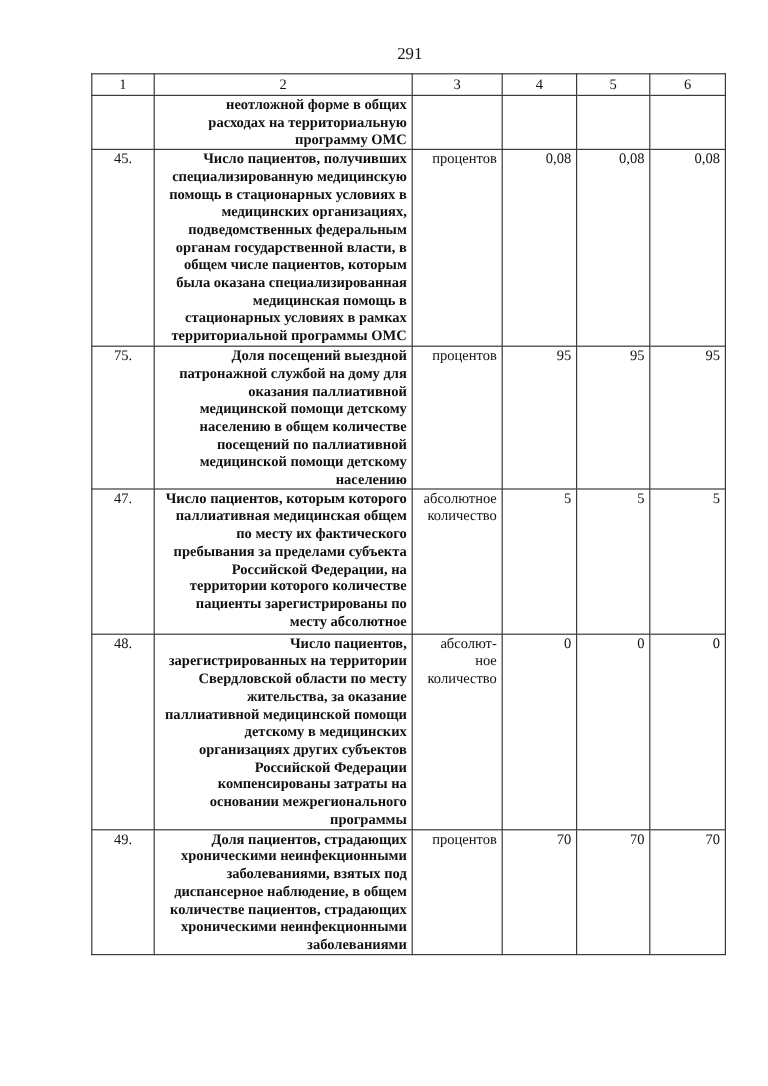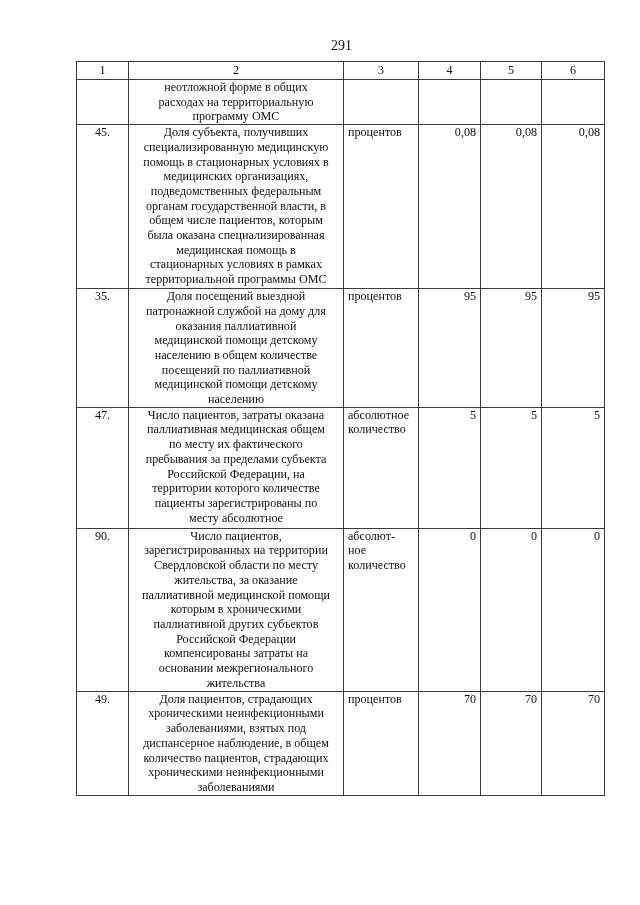--- a/index.html
+++ b/index.html
@@ -14,7 +14,7 @@
   col.c4 { width: 62px; } col.c5 { width: 61px; } col.c6 { width: 63px; }
   tr.head td { text-align: center; height: 17px; line-height: 17px; padding: 0; }
   td.num { text-align: center; padding-top: 1px; }
-  td.desc { text-align: center; padding-left: 5px; padding-top: 1px; padding-bottom: 0; }
+  td.desc { text-align: right; padding-left: 5px; padding-top: 1px; padding-bottom: 0; font-weight: bold; }
   td.unit { text-align: left; padding: 1px 2px 0 2px; }
   td.val { text-align: right; padding-top: 1px; }
   tr.r-cont td { height: 44px; }

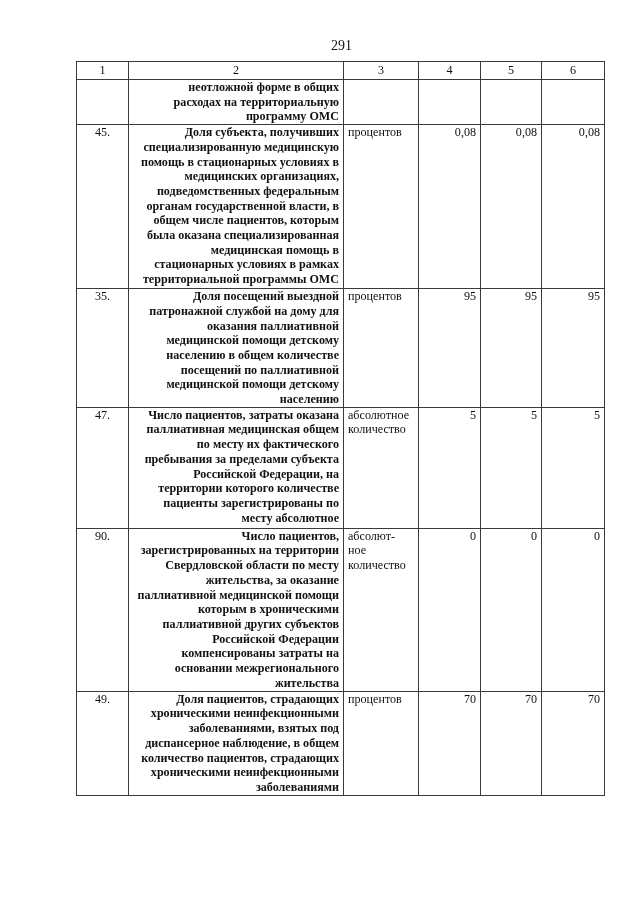--- a/index.html
+++ b/index.html
@@ -63,7 +63,7 @@
       <tr class="r45">
         <td class="num">45.</td>
         <td class="desc">
-          <span class="ln">Доля субъекта, получивших</span>
+          <span class="ln">Число пациентов, получивших</span>
           <span class="ln">специализированную медицинскую</span>
           <span class="ln">помощь в стационарных условиях в</span>
           <span class="ln">медицинских организациях,</span>

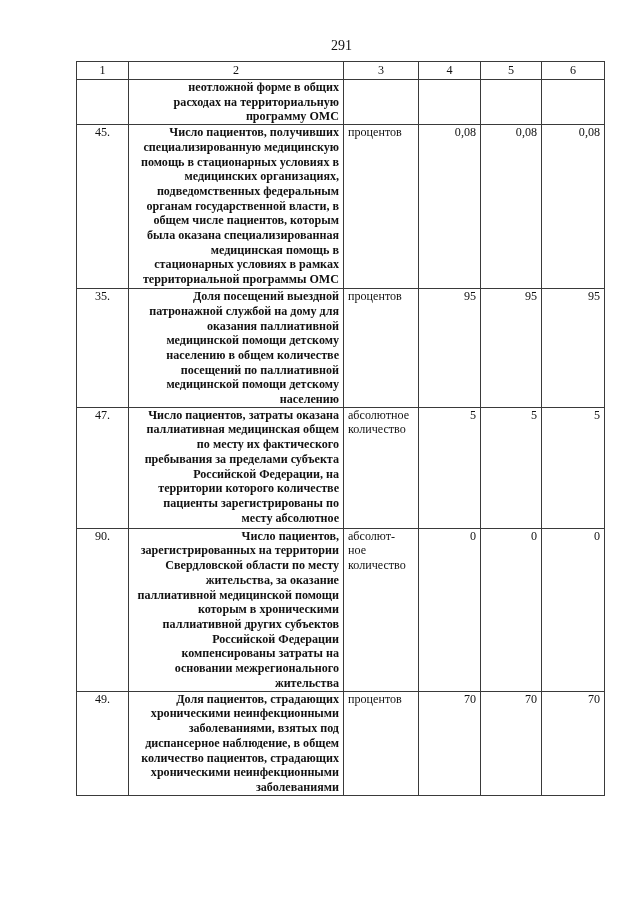--- a/index.html
+++ b/index.html
@@ -15,7 +15,7 @@
   tr.head td { text-align: center; height: 17px; line-height: 17px; padding: 0; }
   td.num { text-align: center; padding-top: 1px; }
   td.desc { text-align: right; padding-left: 5px; padding-top: 1px; padding-bottom: 0; font-weight: bold; }
-  td.unit { text-align: left; padding: 1px 2px 0 2px; }
+  td.unit { text-align: right; padding: 1px 2px 0 2px; }
   td.val { text-align: right; padding-top: 1px; }
   tr.r-cont td { height: 44px; }
   tr.r45 td { height: 163px; }

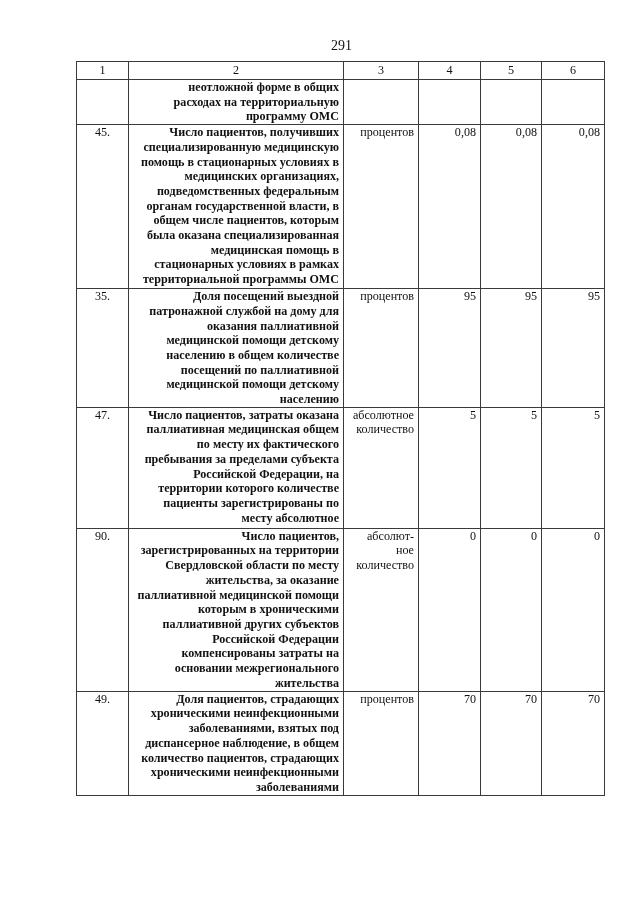--- a/index.html
+++ b/index.html
@@ -83,7 +83,7 @@
         <td class="val">0,08</td>
       </tr>
       <tr class="r46">
-        <td class="num">35.</td>
+        <td class="num">75.</td>
         <td class="desc">
           <span class="ln">Доля посещений выездной</span>
           <span class="ln">патронажной службой на дому для</span>

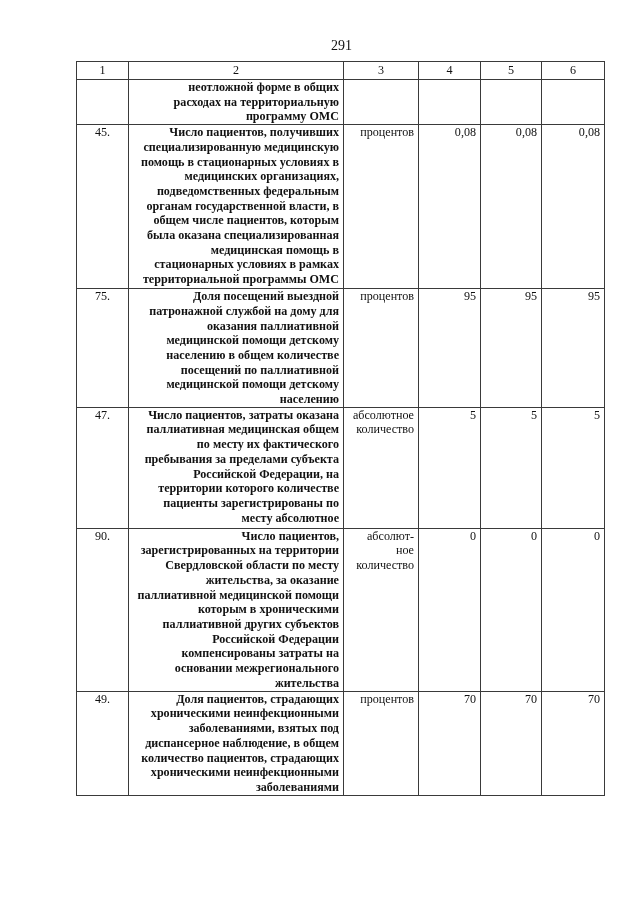--- a/index.html
+++ b/index.html
@@ -104,7 +104,7 @@
       <tr class="r47">
         <td class="num">47.</td>
         <td class="desc">
-          <span class="ln">Число пациентов, затраты оказана</span>
+          <span class="ln">Число пациентов, которым которого</span>
           <span class="ln">паллиативная медицинская общем</span>
           <span class="ln">по месту их фактического</span>
           <span class="ln">пребывания за пределами субъекта</span>

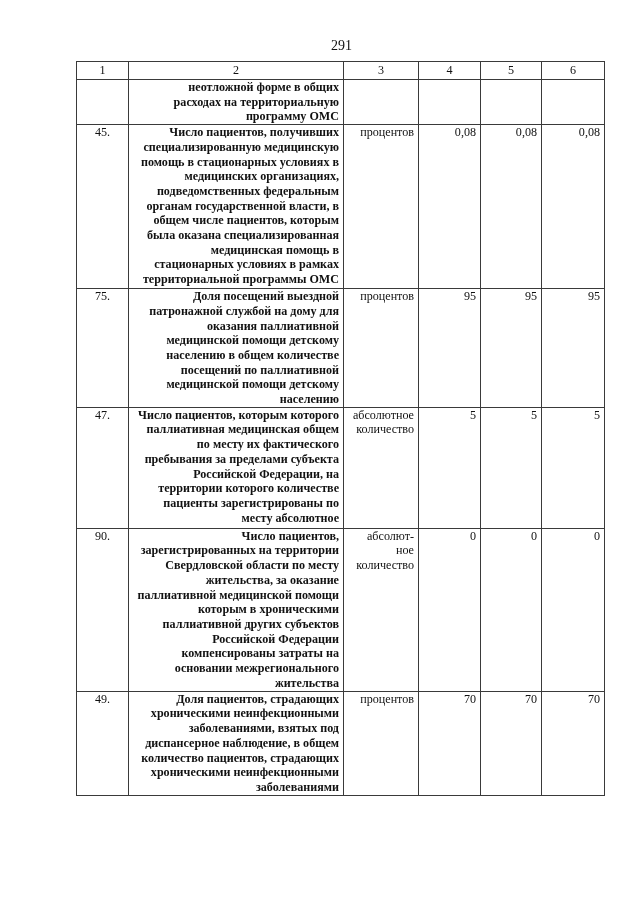--- a/index.html
+++ b/index.html
@@ -122,7 +122,7 @@
         <td class="val">5</td>
       </tr>
       <tr class="r48">
-        <td class="num">90.</td>
+        <td class="num">48.</td>
         <td class="desc">
           <span class="ln">Число пациентов,</span>
           <span class="ln">зарегистрированных на территории</span>

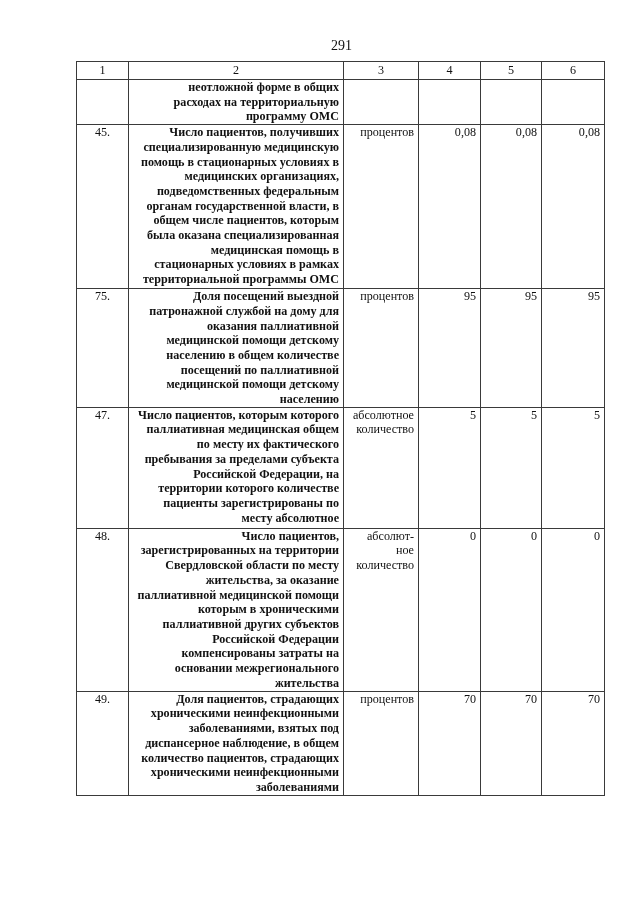--- a/index.html
+++ b/index.html
@@ -129,7 +129,7 @@
           <span class="ln">Свердловской области по месту</span>
           <span class="ln">жительства, за оказание</span>
           <span class="ln">паллиативной медицинской помощи</span>
-          <span class="ln">которым в хроническими</span>
+          <span class="ln">детскому в медицинских</span>
           <span class="ln">паллиативной других субъектов</span>
           <span class="ln">Российской Федерации</span>
           <span class="ln">компенсированы затраты на</span>

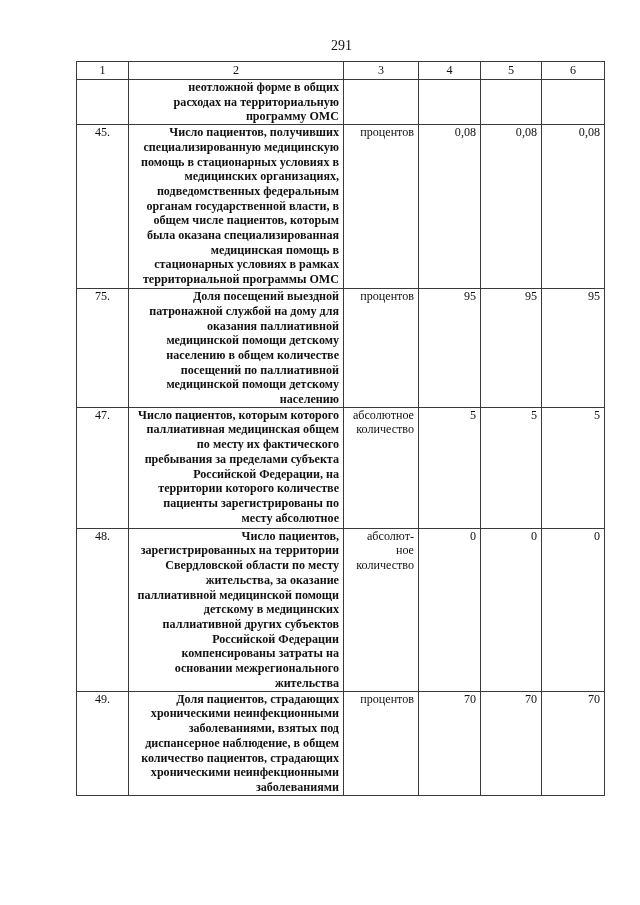--- a/index.html
+++ b/index.html
@@ -130,7 +130,7 @@
           <span class="ln">жительства, за оказание</span>
           <span class="ln">паллиативной медицинской помощи</span>
           <span class="ln">детскому в медицинских</span>
-          <span class="ln">паллиативной других субъектов</span>
+          <span class="ln">организациях других субъектов</span>
           <span class="ln">Российской Федерации</span>
           <span class="ln">компенсированы затраты на</span>
           <span class="ln">основании межрегионального</span>

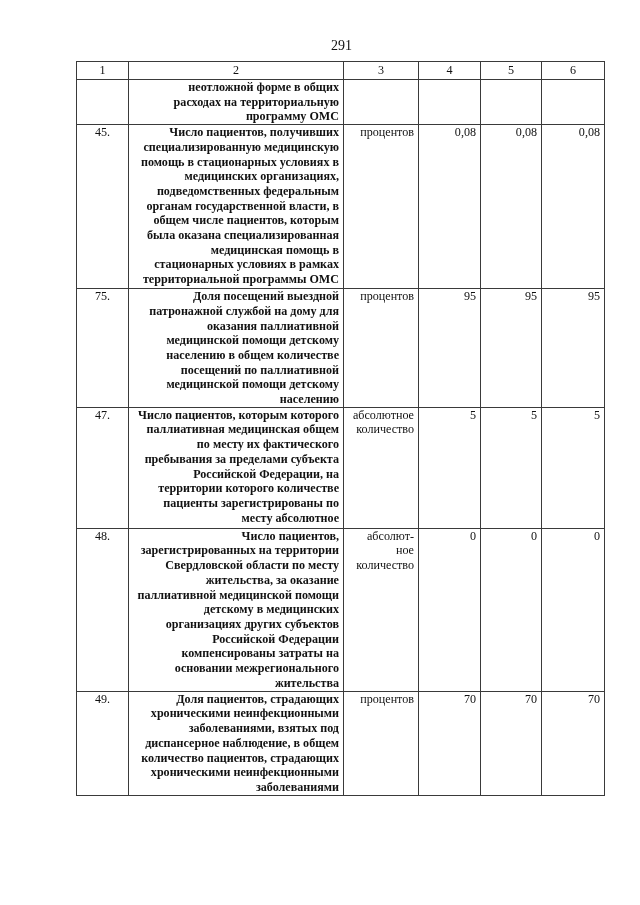--- a/index.html
+++ b/index.html
@@ -134,7 +134,7 @@
           <span class="ln">Российской Федерации</span>
           <span class="ln">компенсированы затраты на</span>
           <span class="ln">основании межрегионального</span>
-          <span class="ln">жительства</span>
+          <span class="ln">программы</span>
         </td>
         <td class="unit">
           <span class="ln">абсолют-</span>

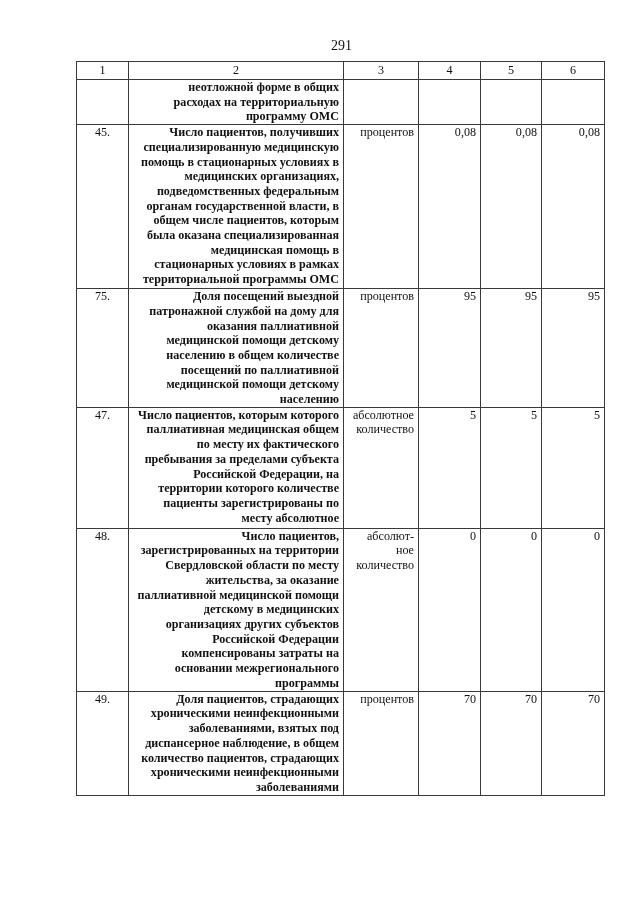--- a/index.html
+++ b/index.html
@@ -152,7 +152,7 @@
           <span class="ln">хроническими неинфекционными</span>
           <span class="ln">заболеваниями, взятых под</span>
           <span class="ln">диспансерное наблюдение, в общем</span>
-          <span class="ln">количество пациентов, страдающих</span>
+          <span class="ln">количестве пациентов, страдающих</span>
           <span class="ln">хроническими неинфекционными</span>
           <span class="ln">заболеваниями</span>
         </td>

